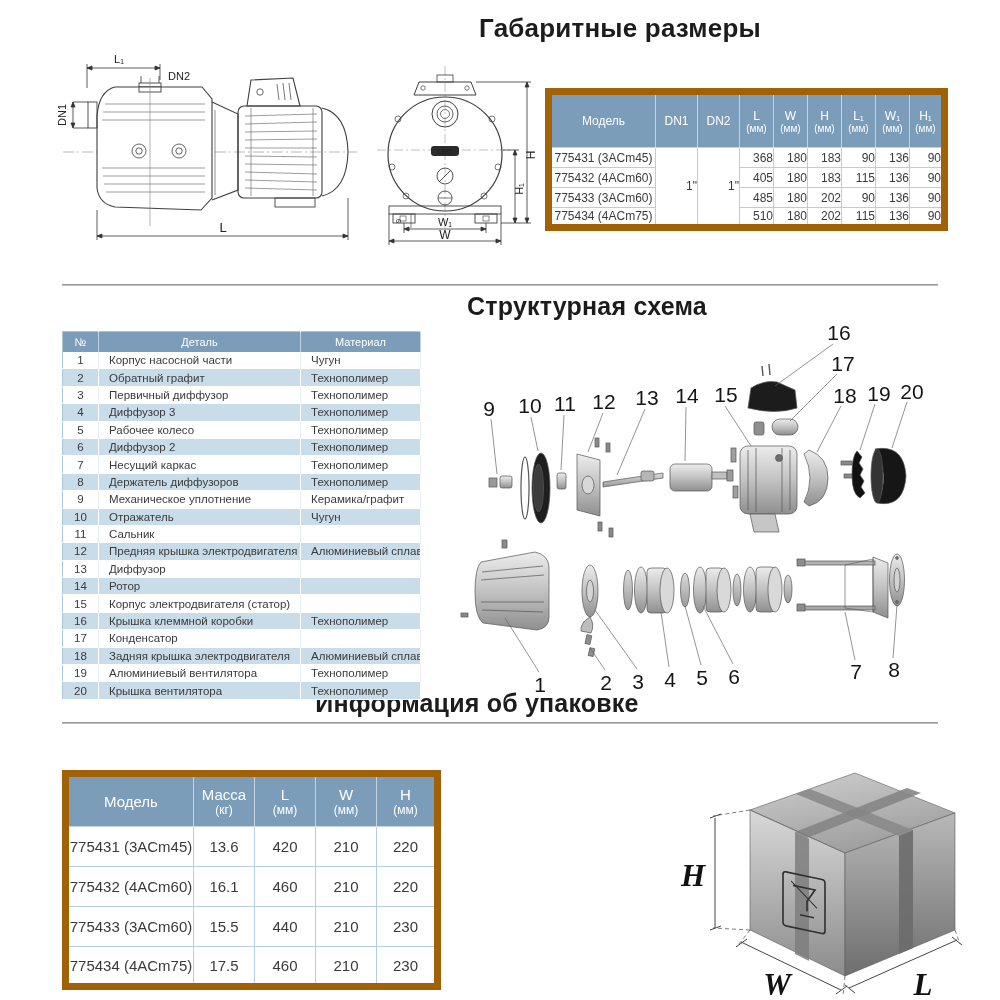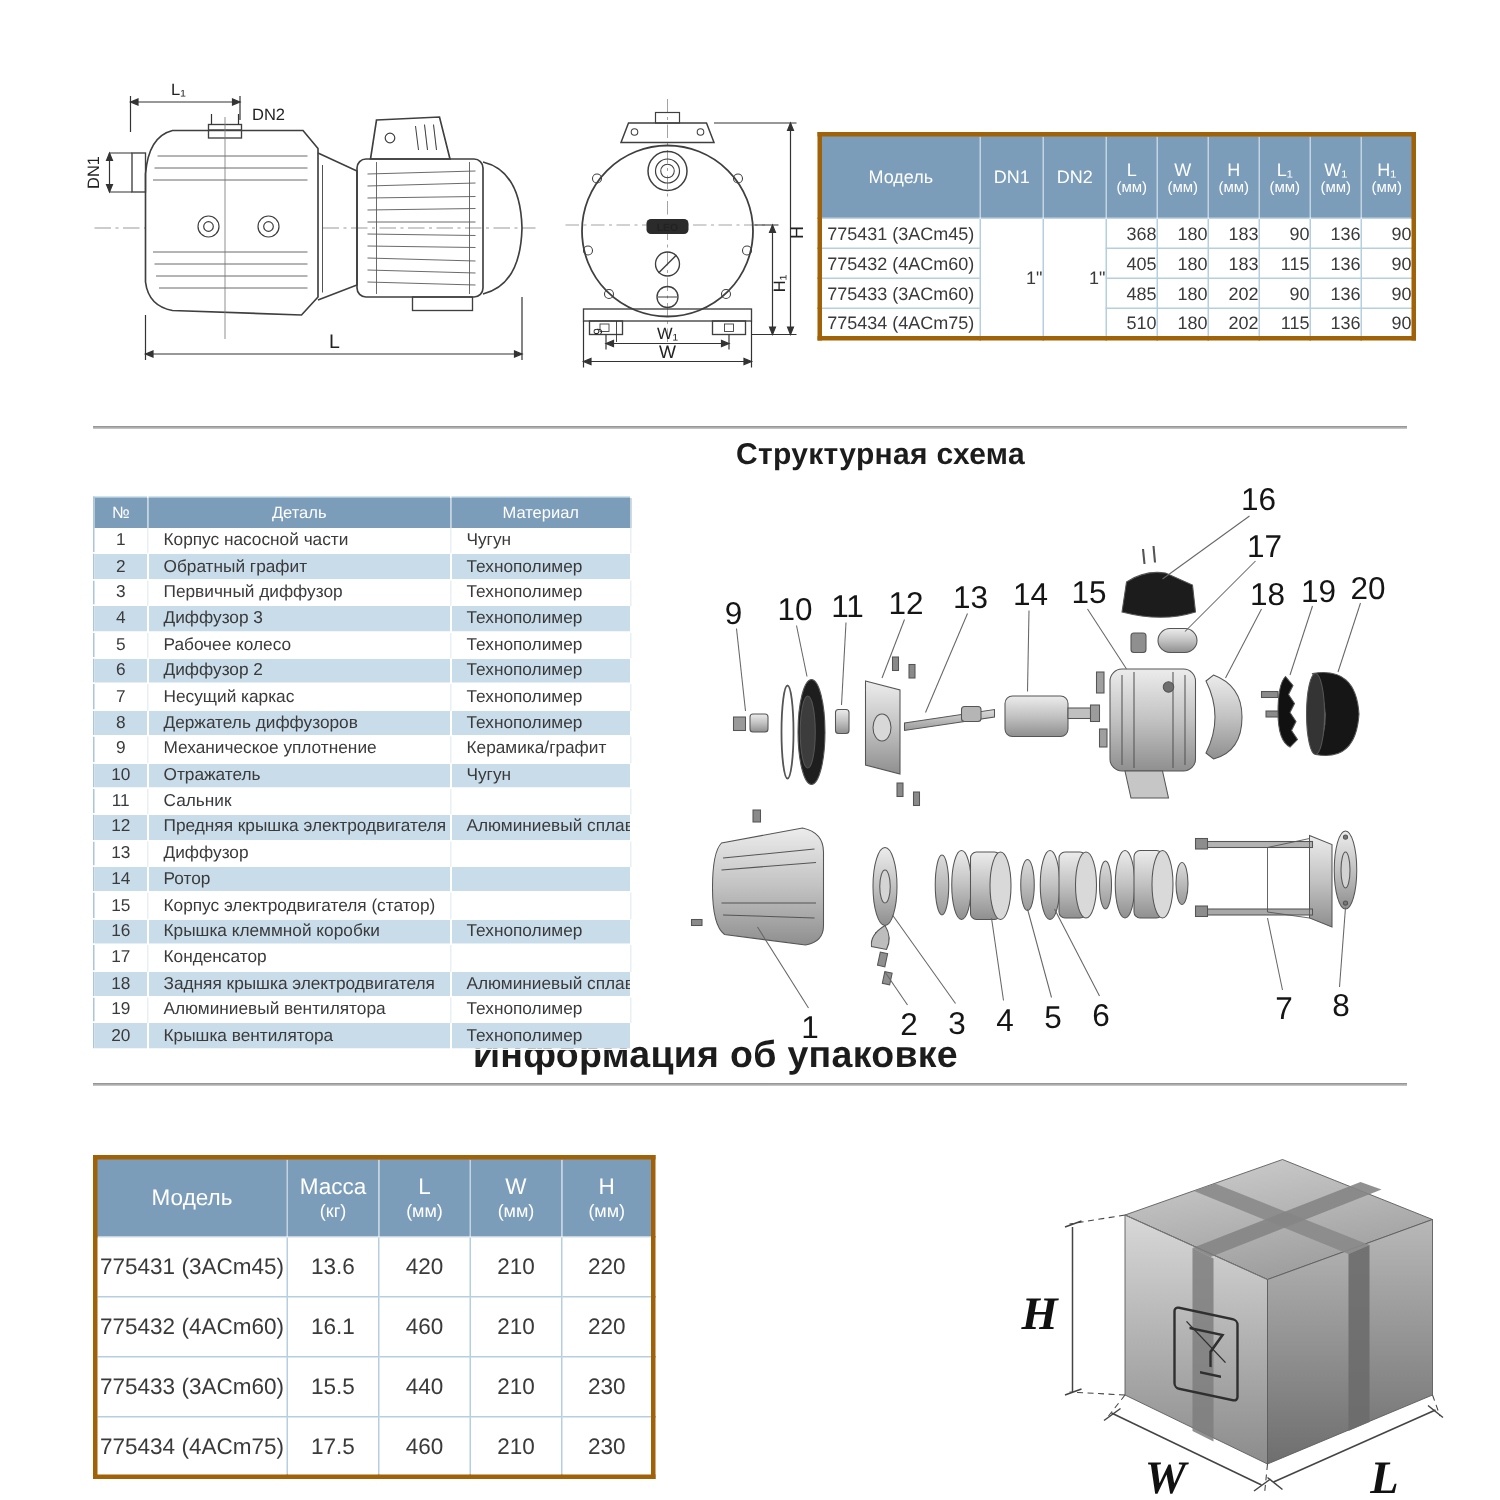--- a/index.html
+++ b/index.html
@@ -63,6 +63,7 @@
 
 <div class="page">
 
+  <div class="sec-title" style="left:420px;top:13px;width:400px">Габаритные размеры</div>
   <div class="divider" style="top:284px"></div>
   <div class="sec-title" style="left:387px;top:292px;width:400px;font-size:20px">Структурная схема</div>
   <div class="divider" style="top:722px"></div>

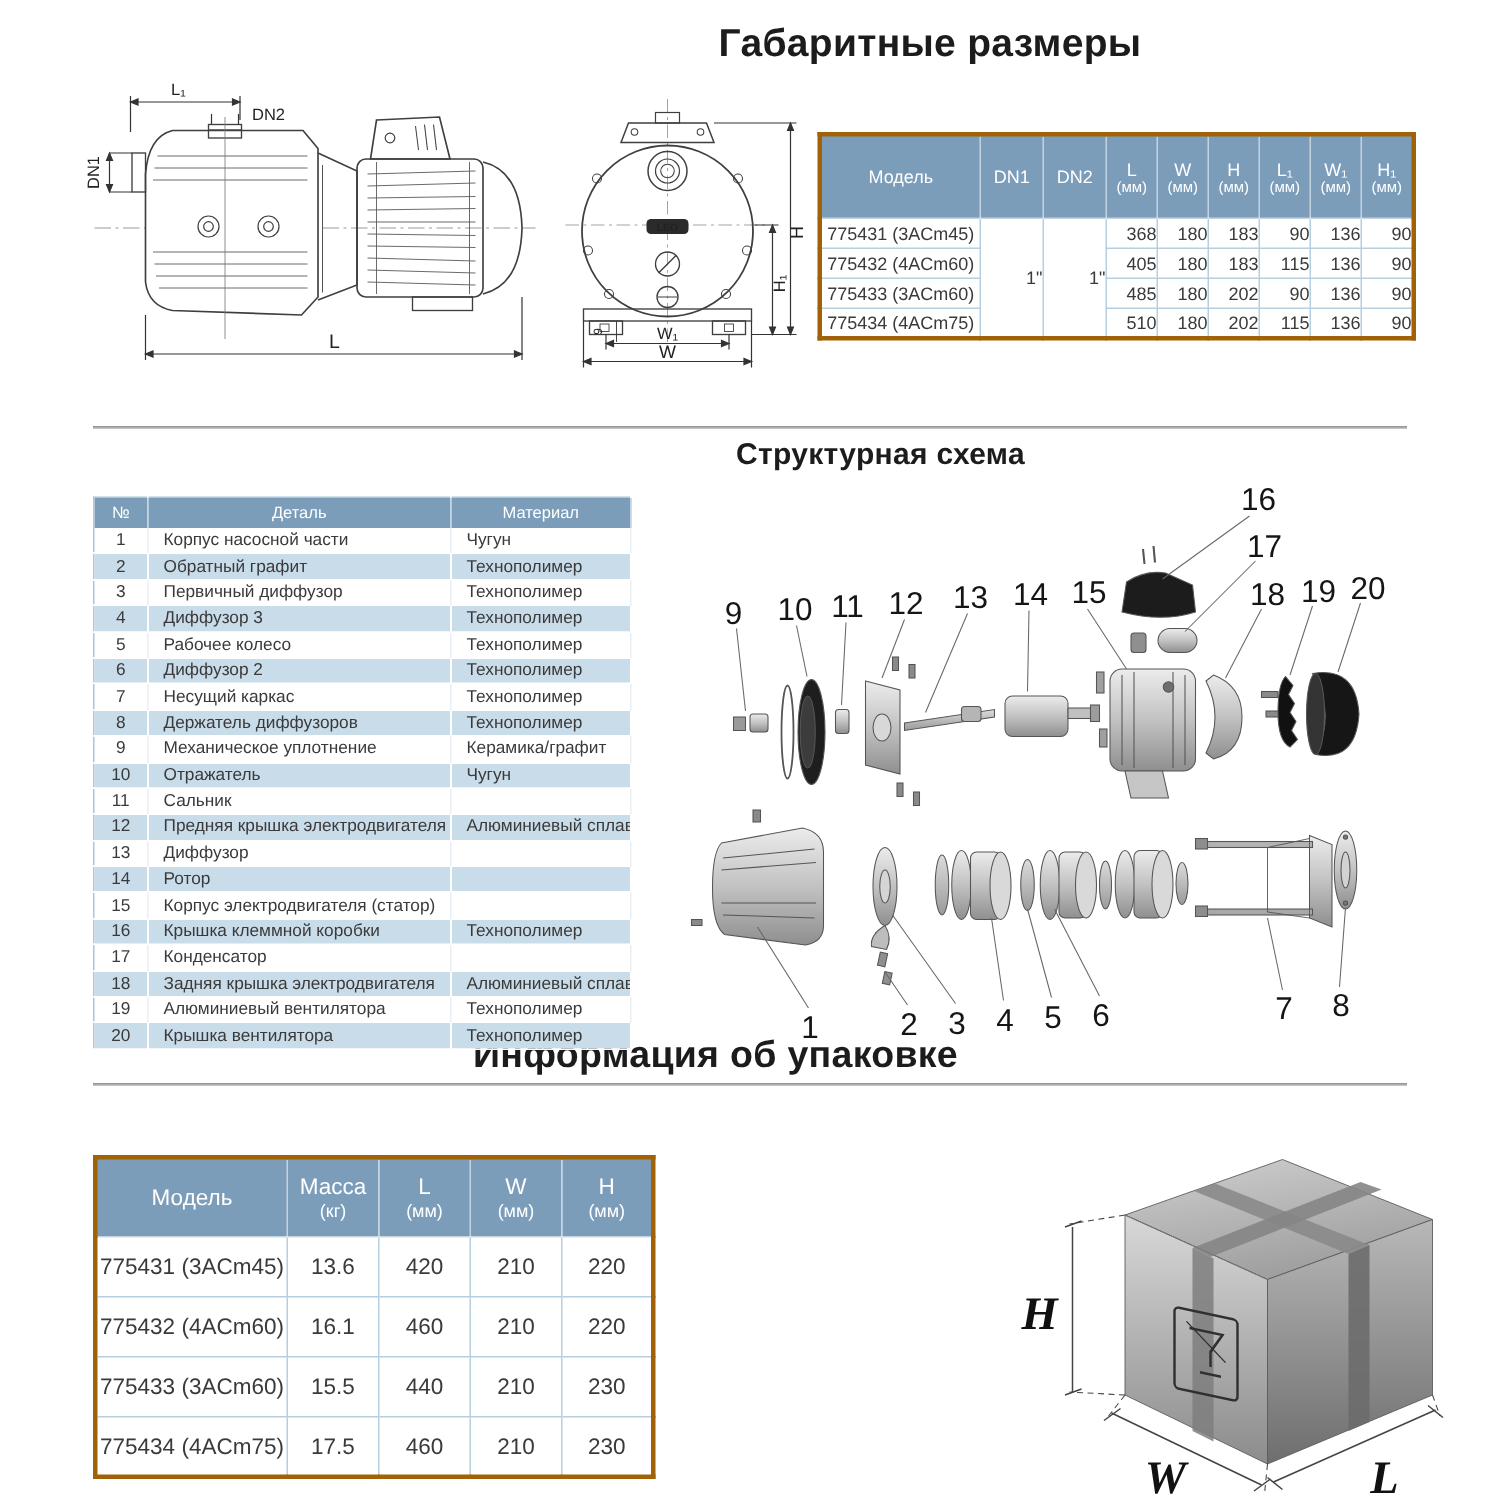--- a/index.html
+++ b/index.html
@@ -19,7 +19,7 @@
   }
   table { border-collapse:collapse; table-layout:fixed; width:100%; }
   
-  .blue-table { border:3px solid #a16207; }
+  .blue-table { border:7px solid #a16207; }
   .blue-table thead th {
     background:#7b9dba; color:#ffffff; font-weight:400; text-align:center;
     vertical-align:middle; border:1px solid rgba(255,255,255,.55);

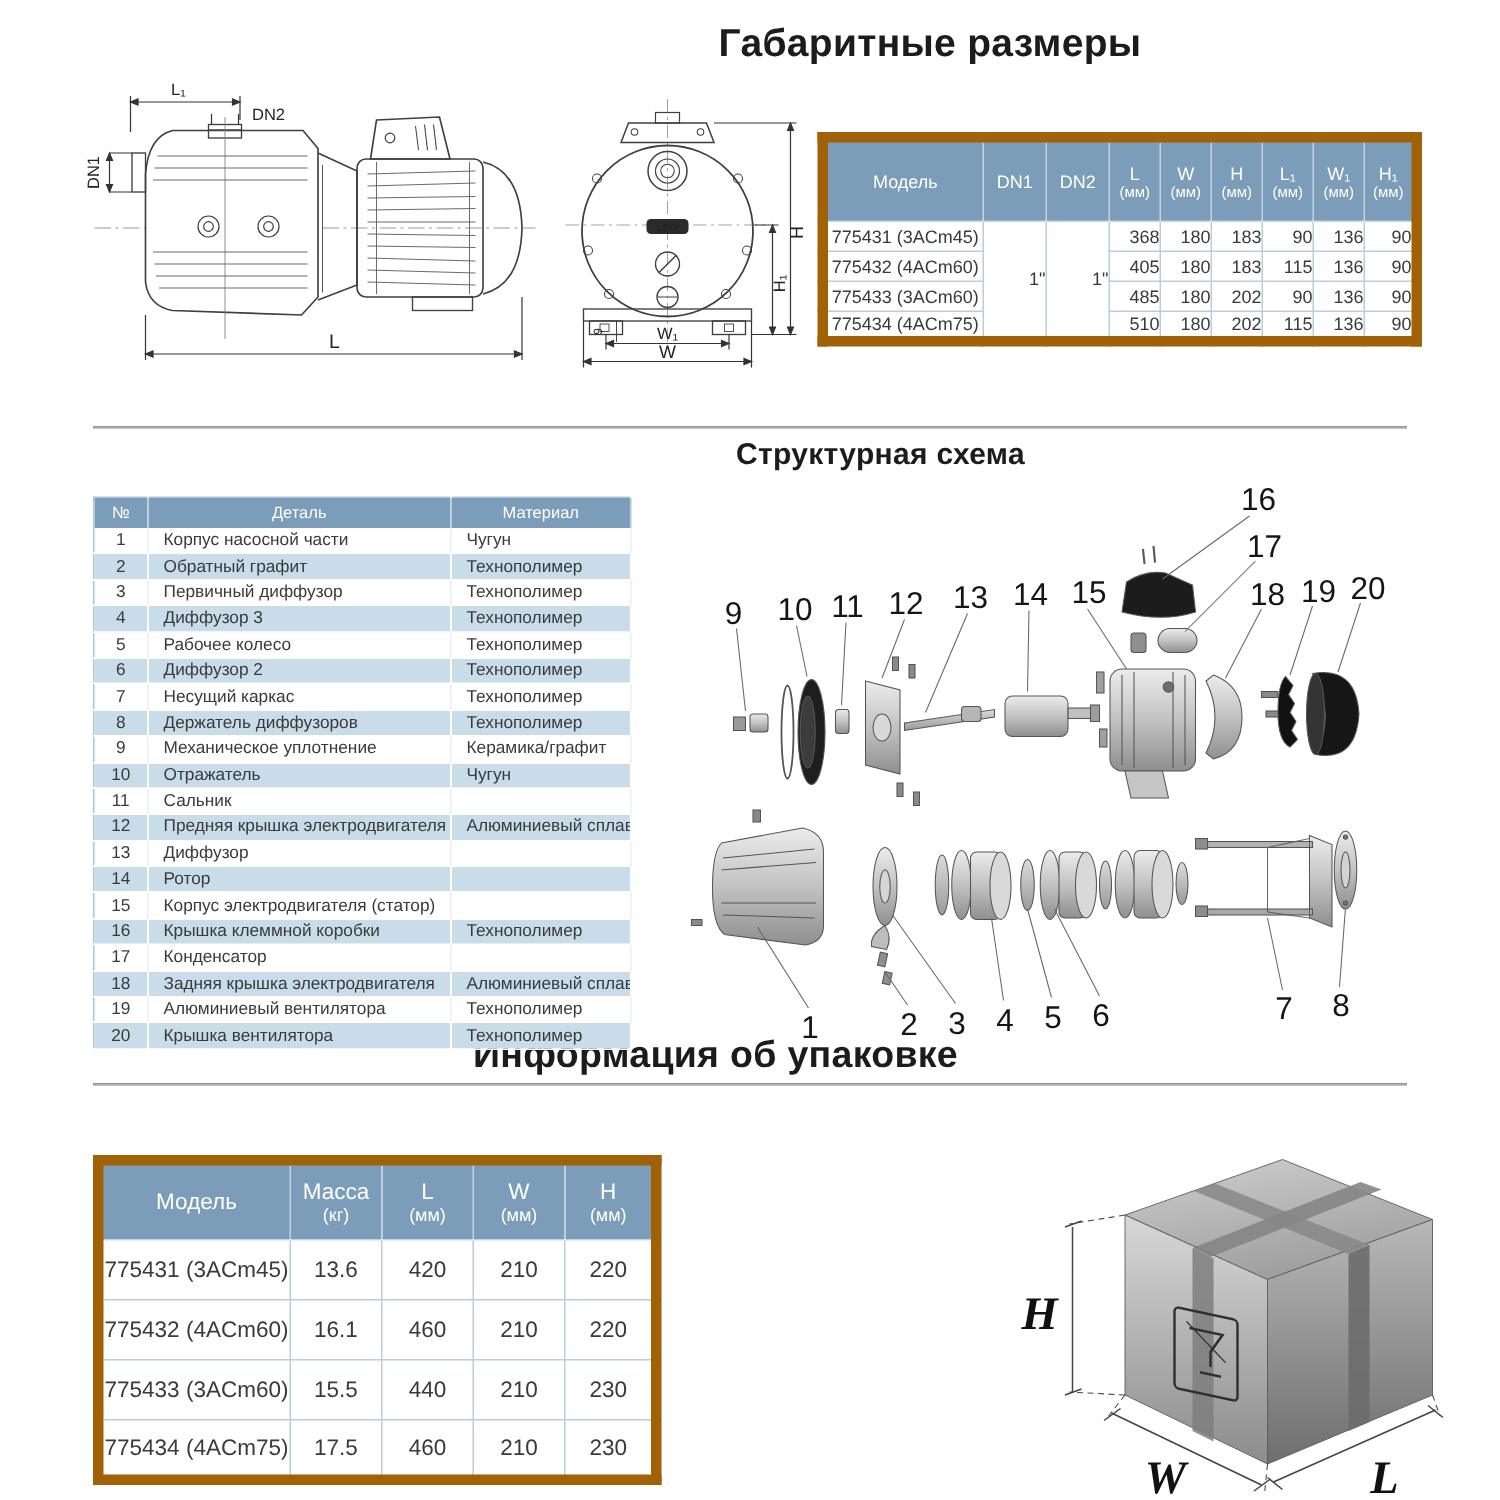--- a/index.html
+++ b/index.html
@@ -65,7 +65,7 @@
 
   <div class="sec-title" style="left:420px;top:13px;width:400px">Габаритные размеры</div>
   <div class="divider" style="top:284px"></div>
-  <div class="sec-title" style="left:387px;top:292px;width:400px;font-size:20px">Структурная схема</div>
+  <div class="sec-title" style="left:387px;top:292px;width:400px;font-size:25px">Структурная схема</div>
   <div class="divider" style="top:722px"></div>
   <div class="sec-title" style="left:277px;top:689px;width:400px;font-size:25px">Информация об упаковке</div>
 

